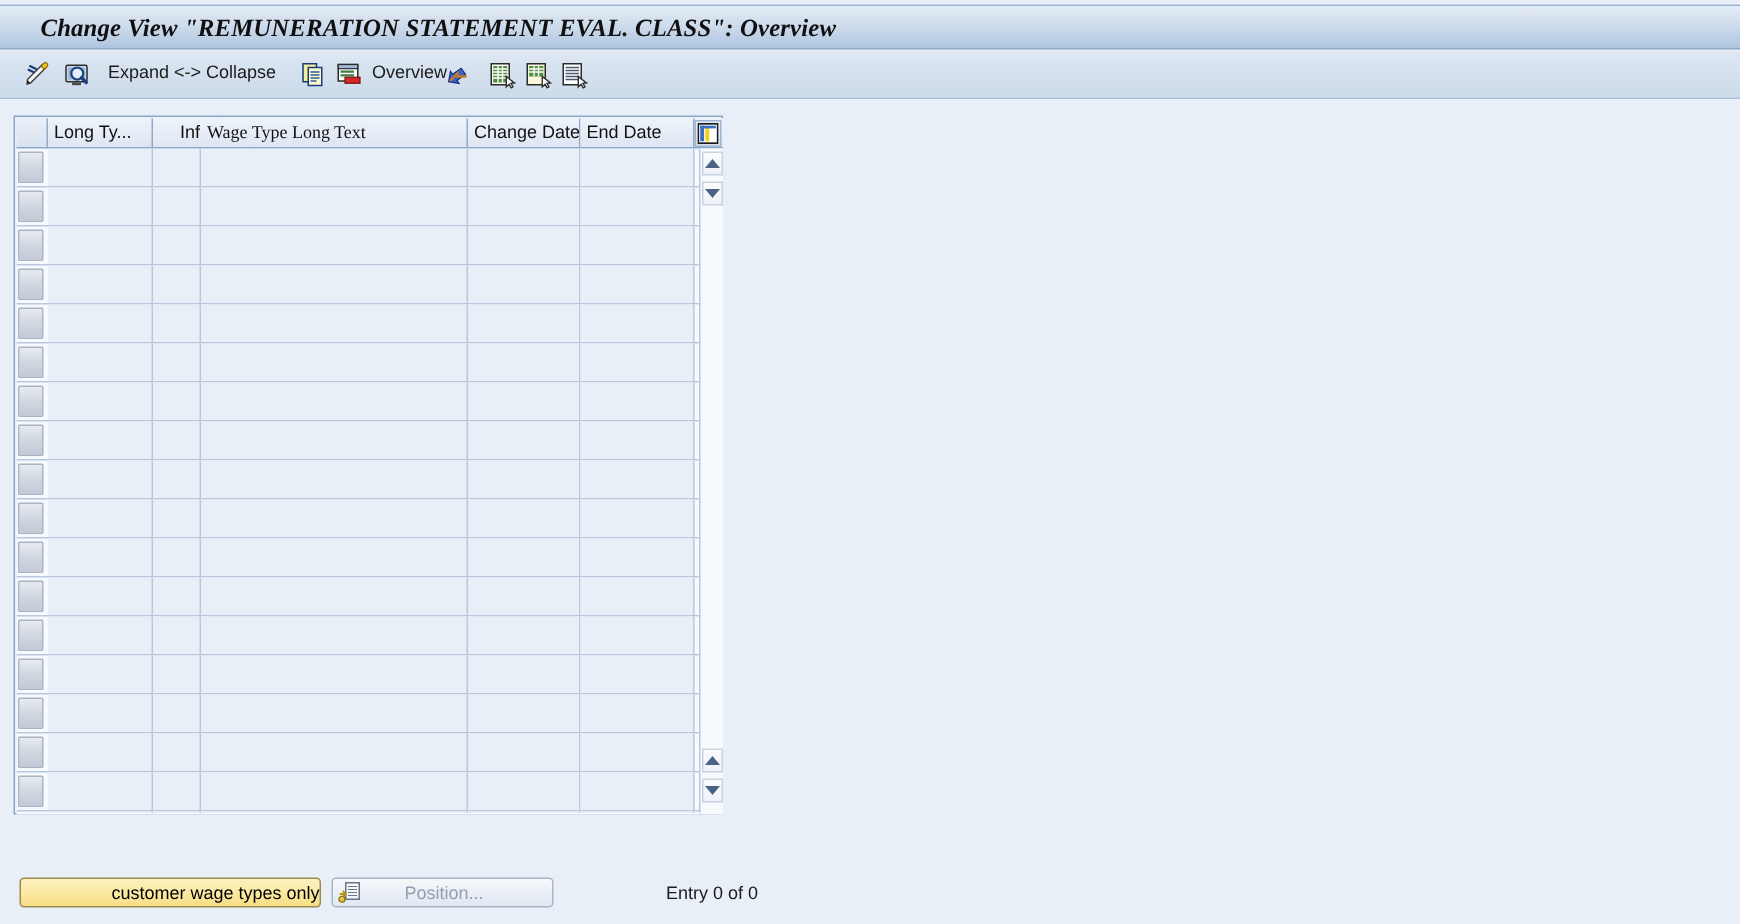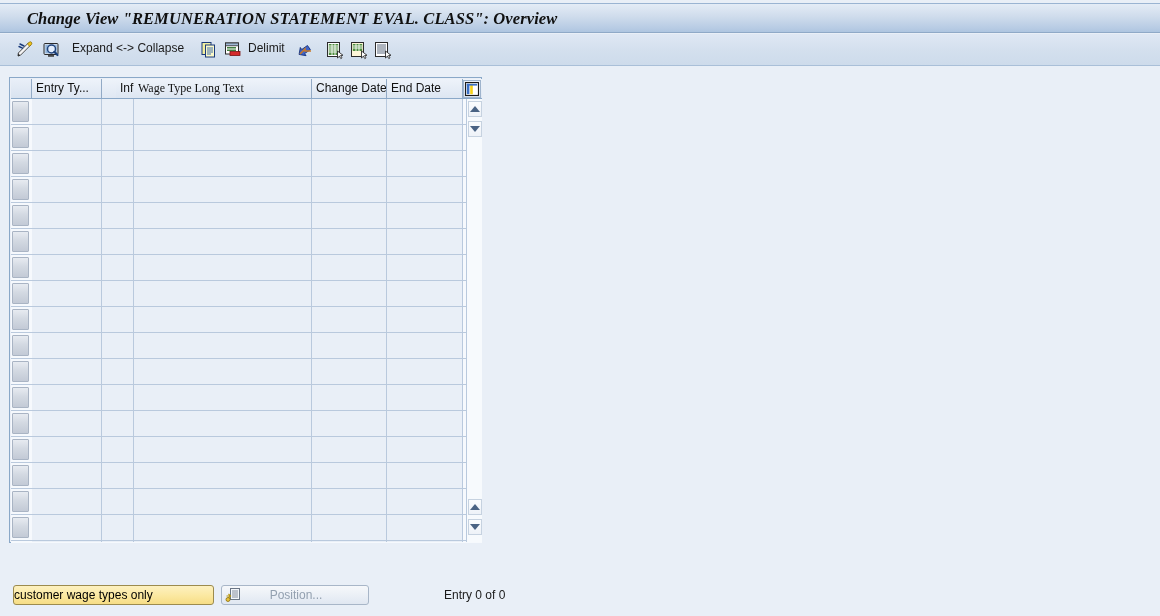--- a/index.html
+++ b/index.html
@@ -309,7 +309,7 @@
       </svg>
     </div>
 
-    <div class="tb-label" style="left:248px;">Delimit</div>
+    <div class="tb-label" style="left:248px;">Overview</div>
 
     <div class="tb-item" style="left:294px; width:22px;">
       <svg width="20" height="20" viewBox="0 0 20 20">

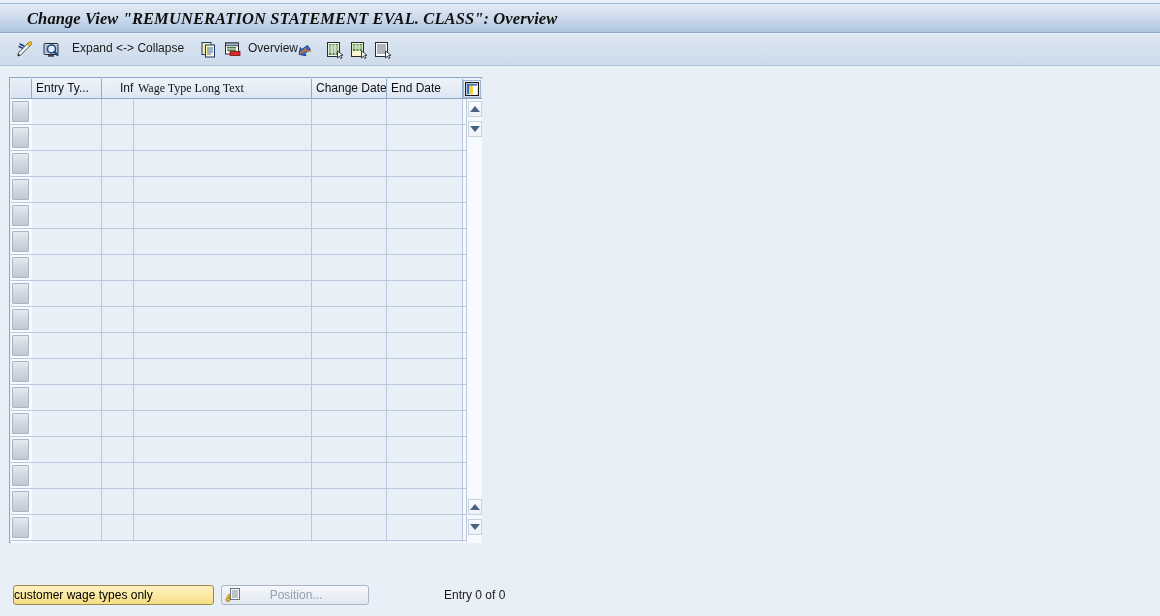--- a/index.html
+++ b/index.html
@@ -370,7 +370,7 @@
 
       <div id="header-row">
         <div class="hcell corner" style="left:0px; width:21px;"></div>
-        <div class="hcell" style="left:21px; width:70px;">Entry Ty...</div>
+        <div class="hcell" style="left:21px; width:70px;">Long Ty...</div>
         <div class="hcell" style="left:105px; width:32px;">Inf...</div>
         <div class="hcell" style="left:123px; width:178px;font-family:Liberation Serif, serif;">Wage Type Long Text</div>
         <div class="hcell" style="left:301px; width:75px;">Change Date</div>

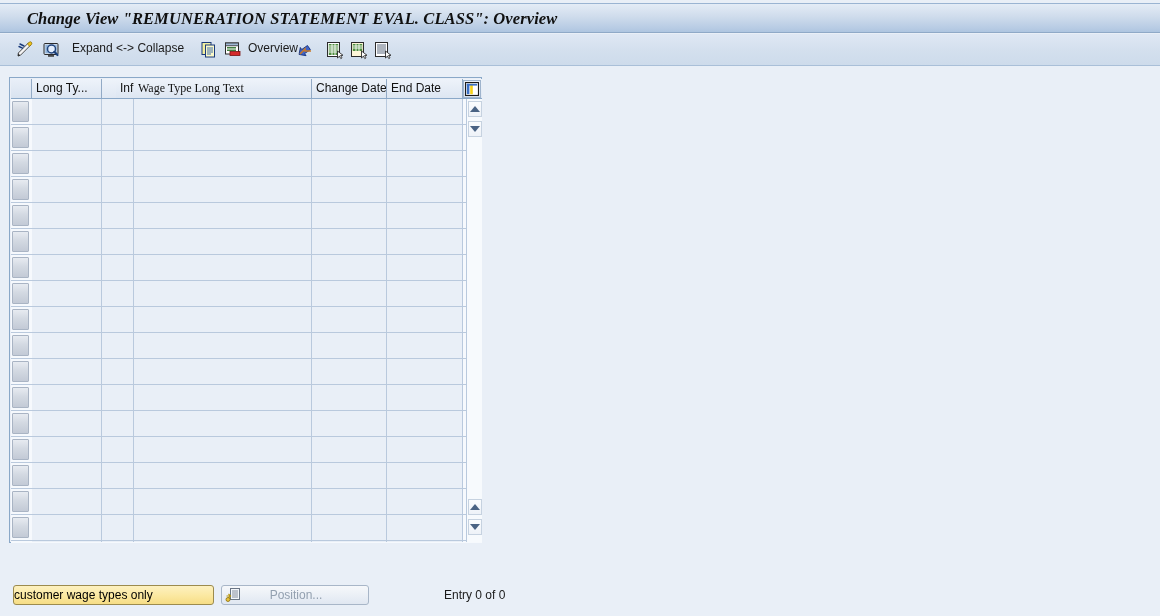--- a/index.html
+++ b/index.html
@@ -218,7 +218,7 @@
     box-sizing: border-box;
     font-size: 12px;
     color: #000;
-    text-align: left;
+    text-align: right;
     line-height: 18px;
     white-space: nowrap;
     cursor: pointer;

